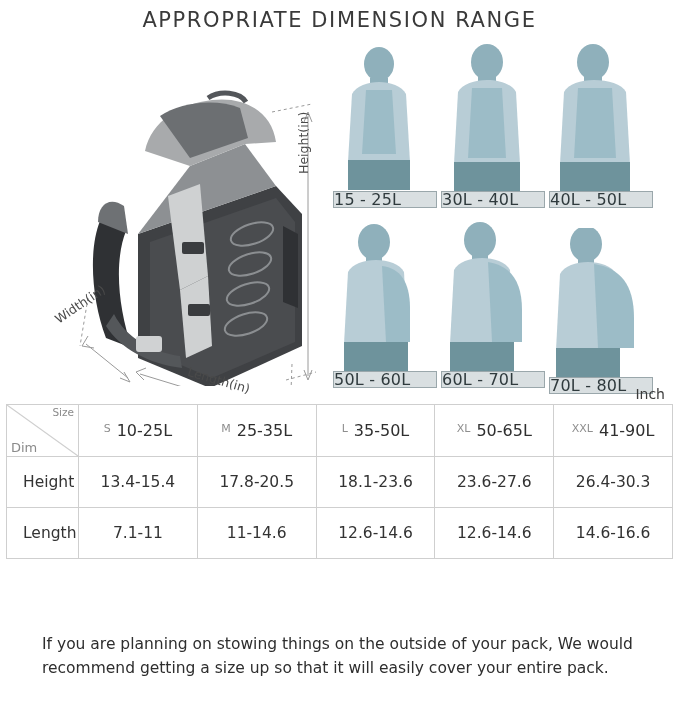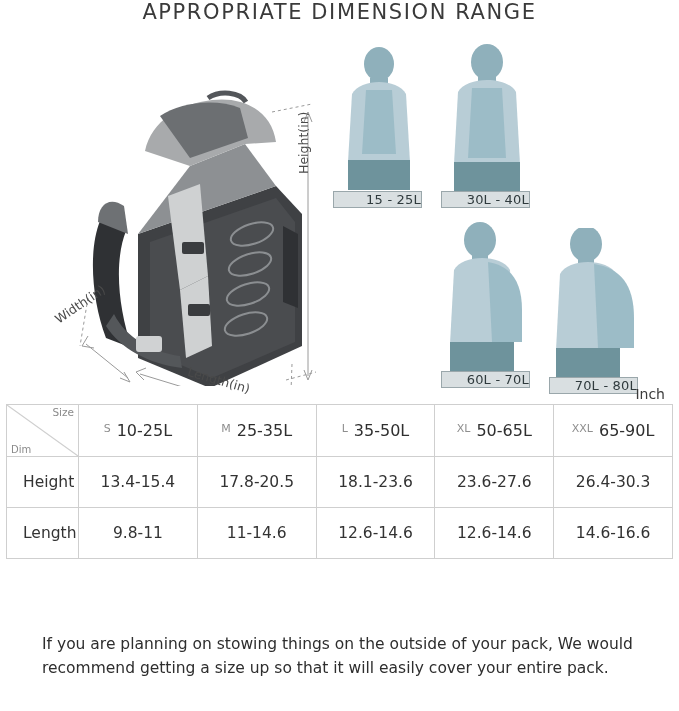--- a/index.html
+++ b/index.html
@@ -21,7 +21,7 @@
   
   .title {
     position: absolute;
-    left: 0; top: 0;
+    left: 0; top: 8px;
     width: 679px;
     text-align: center;
     font-size: 21px;

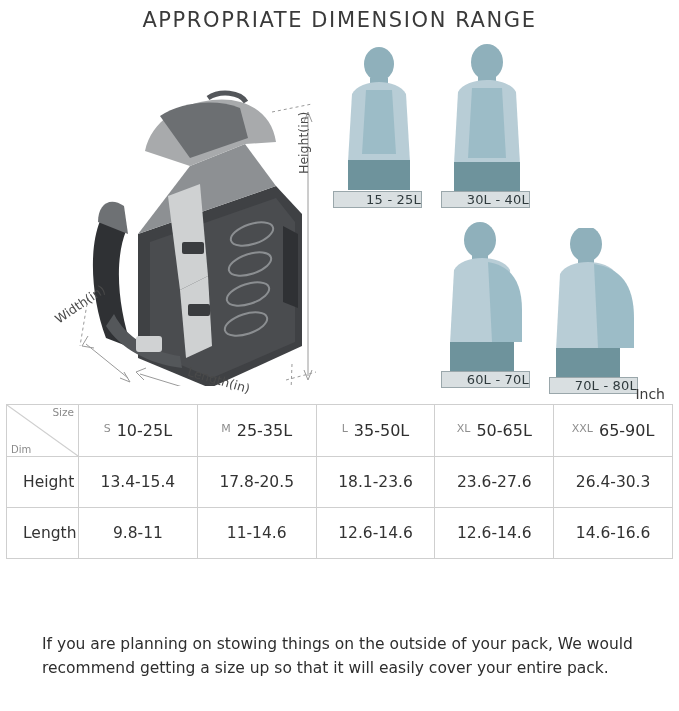--- a/index.html
+++ b/index.html
@@ -83,13 +83,13 @@
     position: absolute;
     left: 3px;
     bottom: 0px;
-    width: 89px;
+    width: 104px;
     height: 17px;
     background: #d9dfe1;
     border: 1px solid #9aa7ab;
-    font-size: 13px;
+    font-size: 16px;
     color: #2f3a3d;
-    text-align: right;
+    text-align: left;
     line-height: 15px;
     letter-spacing: .2px;
   }

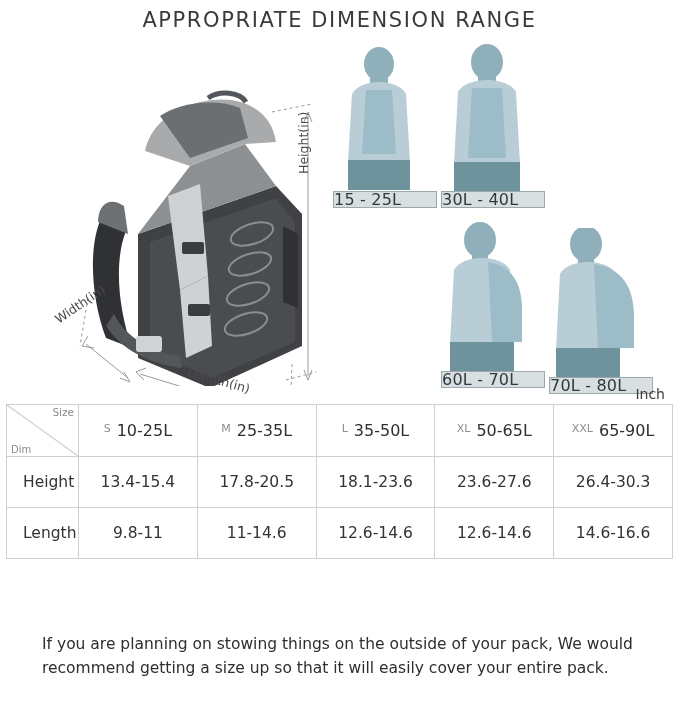--- a/index.html
+++ b/index.html
@@ -262,6 +262,16 @@
         <div class="cap">30L - 40L</div>
       </div>
 
+      <div class="person-cell" style="left:216px; top:6px;">
+        <svg class="person-svg" width="98" height="166" viewBox="0 0 98 166">
+          <ellipse cx="47" cy="20" rx="16" ry="18" fill="#8fb0bb"></ellipse>
+          <path d="M38 35 h18 v10 h-18 z" fill="#8fb0bb"></path>
+          <path d="M18 50 C22 42 35 38 48 38 C62 38 76 42 80 50 L84 122 L14 122 Z" fill="#b8cdd6"></path>
+          <rect x="14" y="120" width="70" height="32" fill="#6e939c"></rect>
+          <path d="M32 46 L66 46 L70 116 L28 116 Z" fill="#9cbcc7"></path>
+        </svg>
+        <div class="cap">40L - 50L</div>
+      </div>
 
 
       <div class="person-cell" style="left:108px; top:186px;">

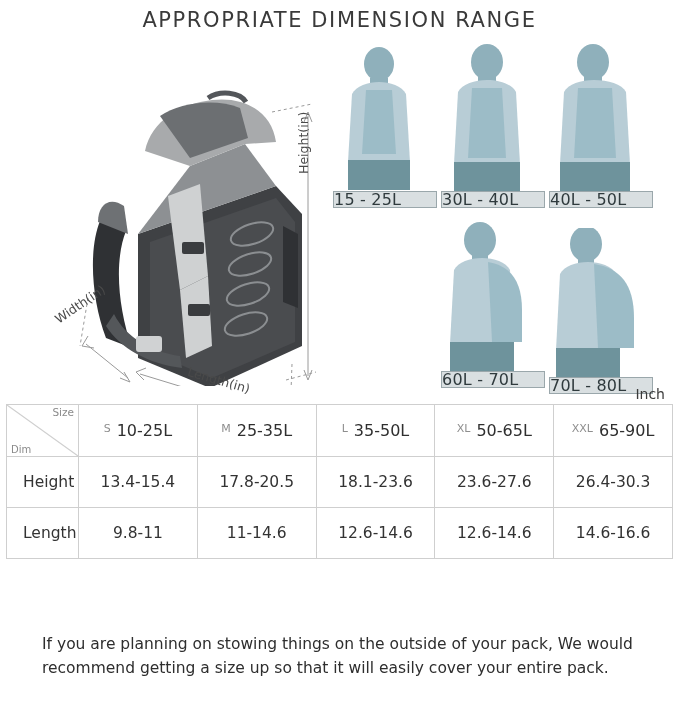--- a/index.html
+++ b/index.html
@@ -273,6 +273,16 @@
         <div class="cap">40L - 50L</div>
       </div>
 
+      <div class="person-cell" style="left:0px; top:186px;">
+        <svg class="person-svg" width="98" height="166" viewBox="0 0 98 166">
+          <ellipse cx="44" cy="20" rx="16" ry="18" fill="#8fb0bb"></ellipse>
+          <path d="M36 35 h16 v10 h-16 z" fill="#8fb0bb"></path>
+          <path d="M18 50 C22 42 34 38 46 38 C58 38 70 42 74 50 L78 122 L14 122 Z" fill="#b8cdd6"></path>
+          <rect x="14" y="120" width="64" height="32" fill="#6e939c"></rect>
+          <path d="M52 44 C70 46 80 60 80 86 L80 120 L56 120 Z" fill="#9cbcc7"></path>
+        </svg>
+        <div class="cap">50L - 60L</div>
+      </div>
 
       <div class="person-cell" style="left:108px; top:186px;">
         <svg class="person-svg" width="98" height="166" viewBox="0 0 98 166">

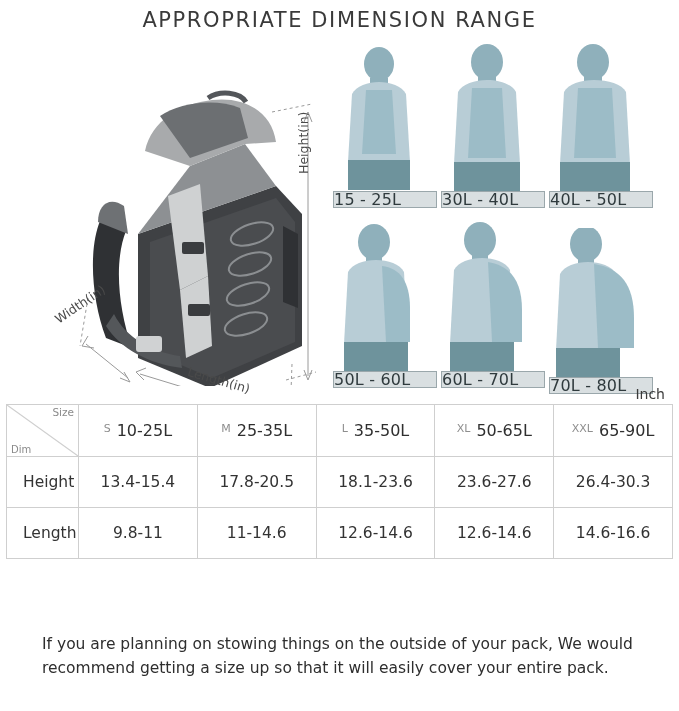--- a/index.html
+++ b/index.html
@@ -334,7 +334,7 @@
         <span class="sz">XL</span><span class="rng">50-65L</span>
       </td>
       <td class="hcell">
-        <span class="sz">XXL</span><span class="rng">65-90L</span>
+        <span class="sz">XXL</span><span class="rng">41-90L</span>
       </td>
     </tr>
 

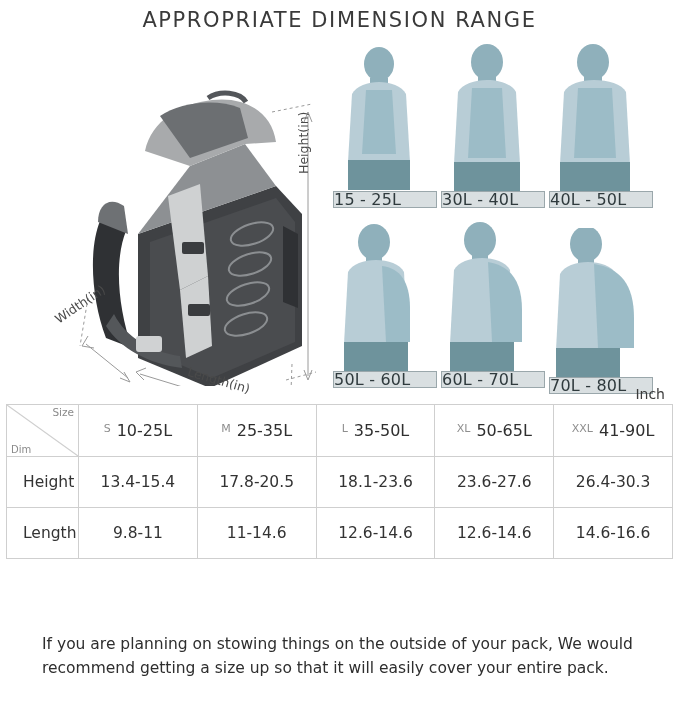--- a/index.html
+++ b/index.html
@@ -140,7 +140,7 @@
   .corner .c-dim {
     position: absolute;
     left: 4px; bottom: 1px;
-    font-size: 10px;
+    font-size: 13px;
     color: #8a8a8a;
   }
   .hcell { position: relative; text-align: left; padding-left: 8px; }

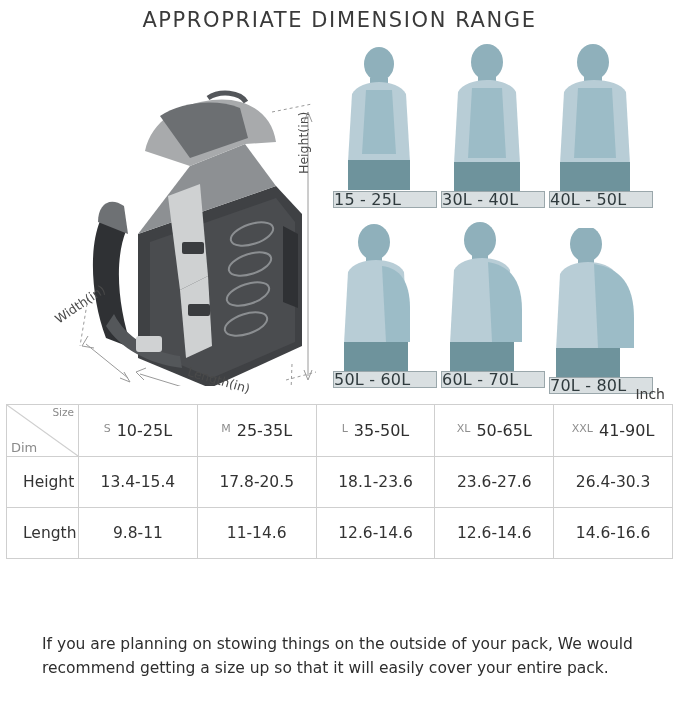--- a/index.html
+++ b/index.html
@@ -349,7 +349,7 @@
 
     <tr>
       <td class="rowlab">Length</td>
-      <td>9.8-11</td>
+      <td>7.1-11</td>
       <td>11-14.6</td>
       <td>12.6-14.6</td>
       <td>12.6-14.6</td>

